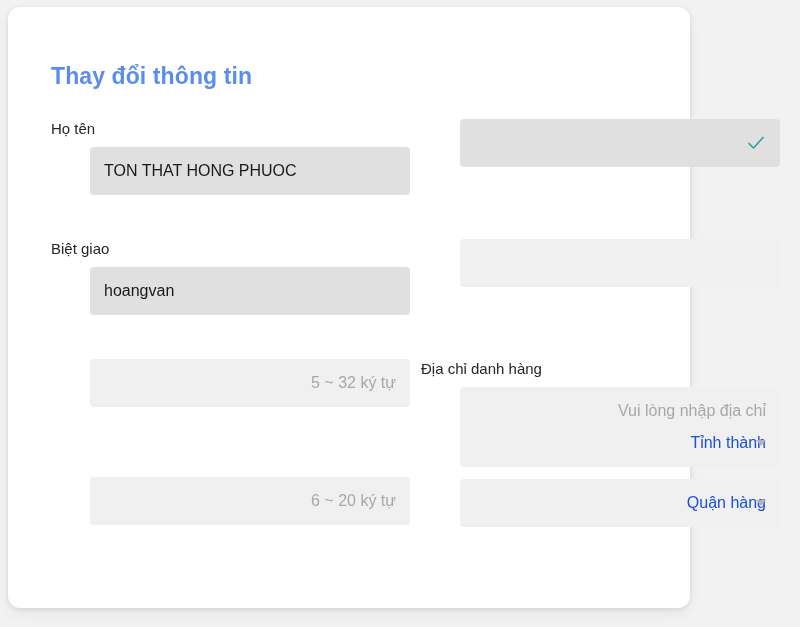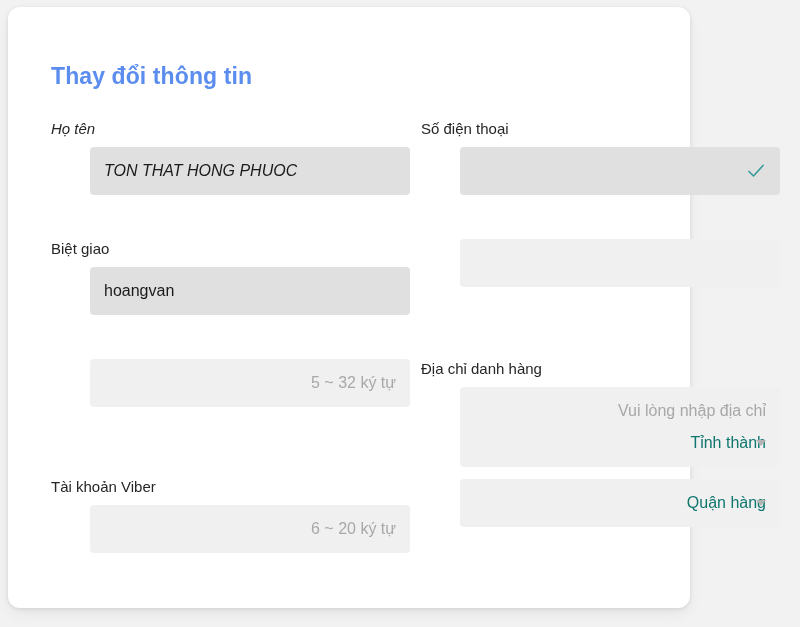--- a/index.html
+++ b/index.html
@@ -142,7 +142,7 @@
 
       <div class="col-left">
 
-        <div class="field" style="top:0px;font-style:italic;">
+        <div class="field" style="top:0px;">
           <div class="field-label">Họ tên</div>
           <div class="field-control bg-filled">
             <span class="value-text">TON THAT HONG PHUOC</span>

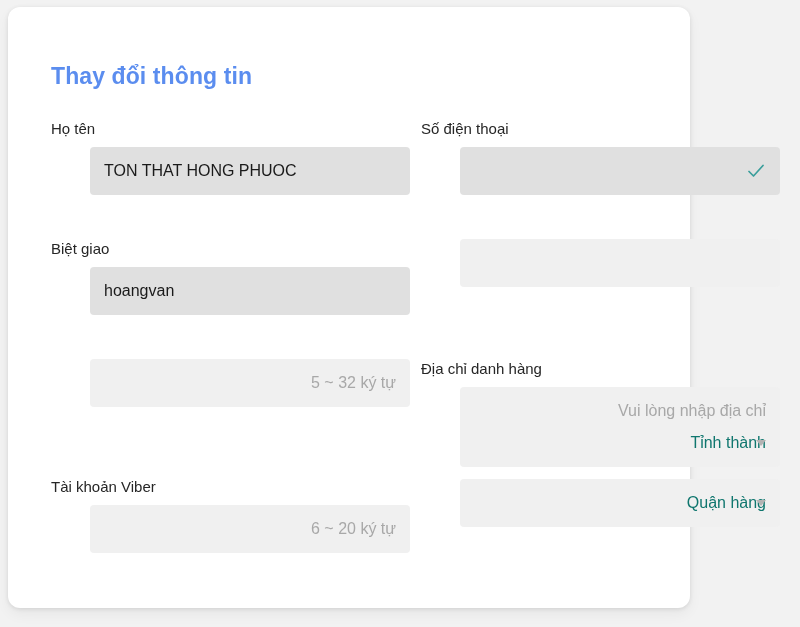--- a/index.html
+++ b/index.html
@@ -174,7 +174,6 @@
       <div class="col-right">
 
         <div class="field" style="top:0px;">
-          <div class="field-label">Số điện thoại</div>
           <div class="field-control bg-filled">
             <span class="value-text"></span>
             <svg class="check-icon" viewBox="0 0 20 20">

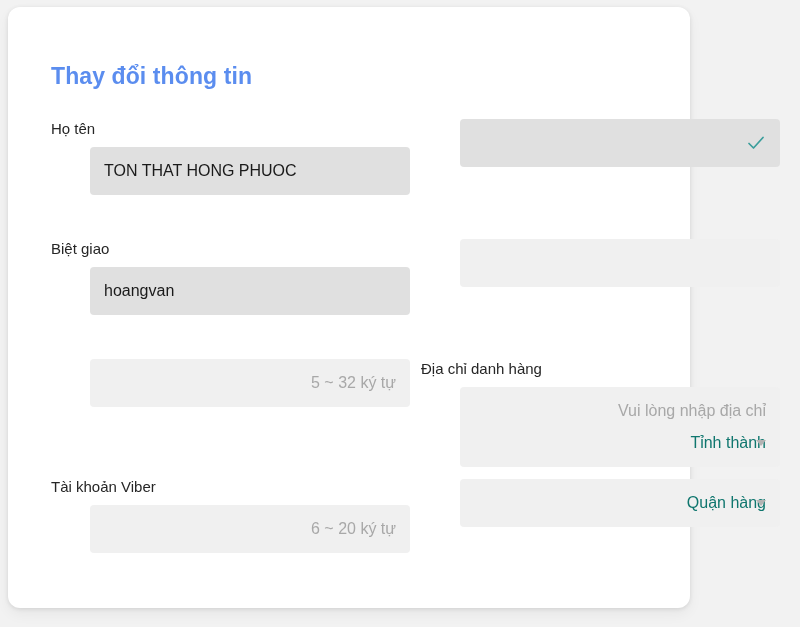--- a/index.html
+++ b/index.html
@@ -103,7 +103,7 @@
     overflow: hidden;
   }
   .select-text {
-    color: #0f766e;
+    color: #1d4ed8;
     font-size: 16px;
     white-space: nowrap;
   }

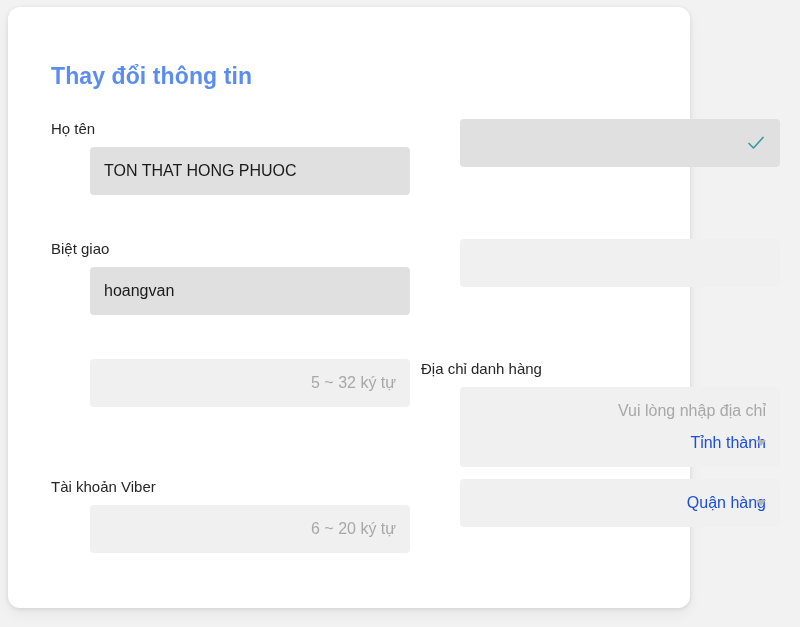--- a/index.html
+++ b/index.html
@@ -163,7 +163,6 @@
         </div>
 
         <div class="field" style="top:358px;">
-          <div class="field-label">Tài khoản Viber</div>
           <div class="field-control bg-empty">
             <span class="placeholder-text">6 ~ 20 ký tự</span>
           </div>

